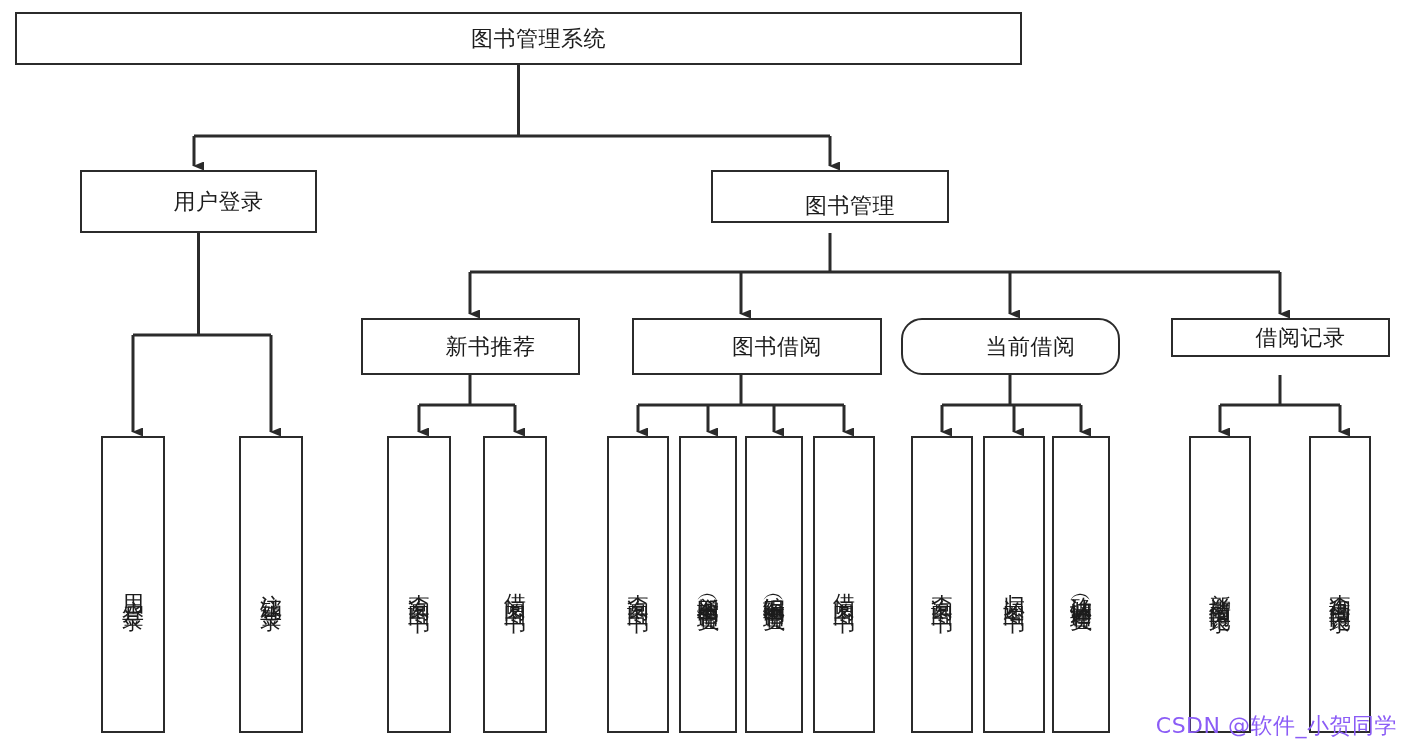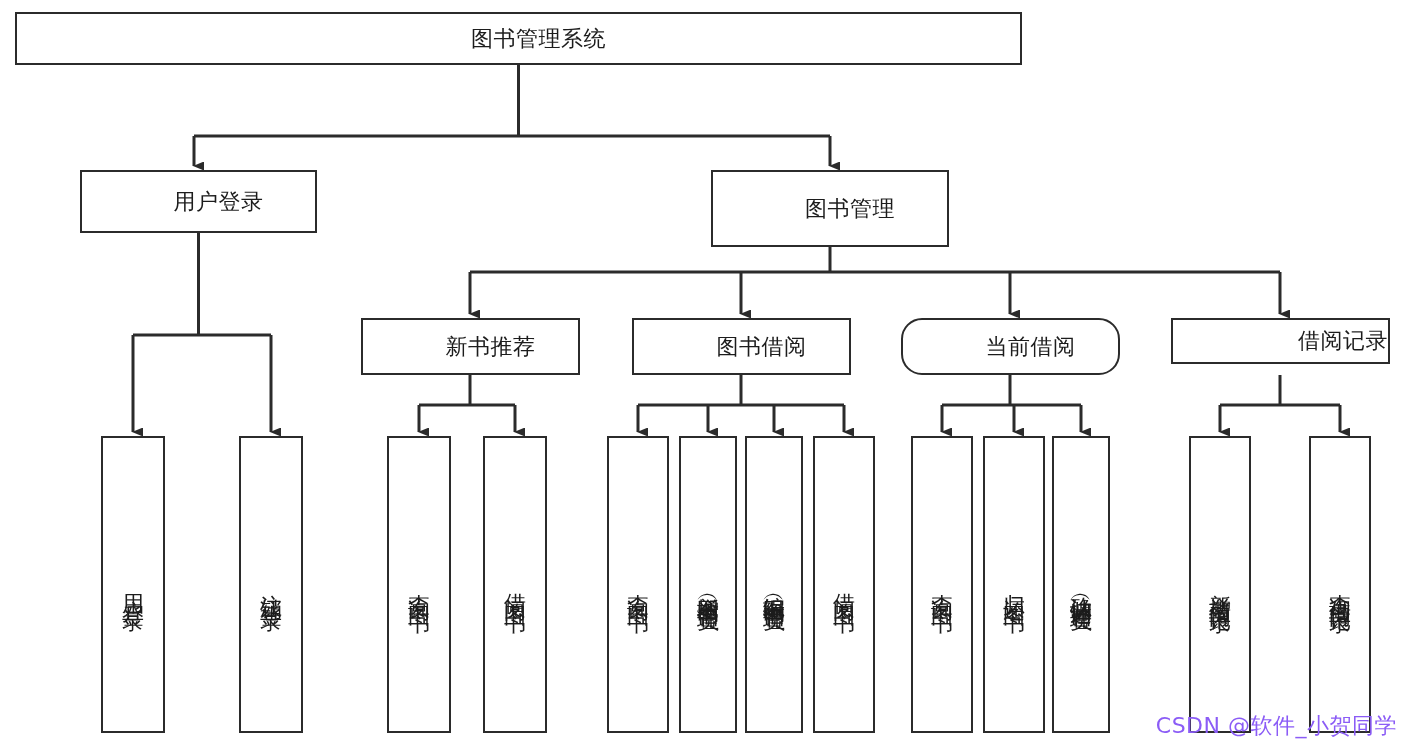--- a/index.html
+++ b/index.html
@@ -126,7 +126,7 @@
   <div class="node horiz" style="left:80px;top:170px;width:237px;height:63px;">
     <span>用户登录</span>
   </div>
-  <div class="node horiz" style="left:711px;top:170px;width:238px;height:77px;">
+  <div class="node horiz" style="left:711px;top:170px;width:238px;height:53px;align-items:flex-end;">
     <span>图书管理</span>
   </div>
 

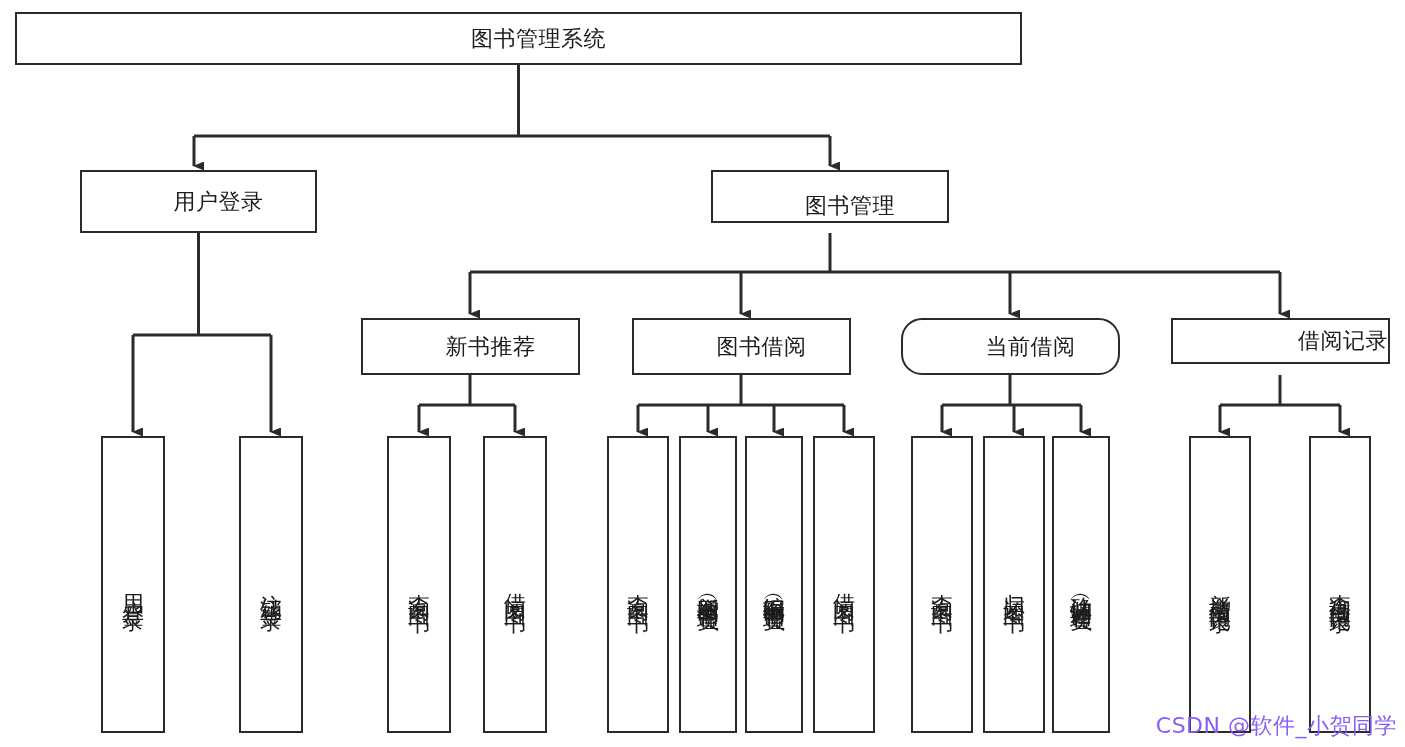--- a/index.html
+++ b/index.html
@@ -133,7 +133,7 @@
   <div class="node horiz" style="left:361px;top:318px;width:219px;height:57px;">
     <span>新书推荐</span>
   </div>
-  <div class="node horiz" style="left:632px;top:318px;width:219px;height:57px;">
+  <div class="node horiz" style="left:632px;top:318px;width:250px;height:57px;">
     <span>图书借阅</span>
   </div>
   <div class="node horiz" style="left:901px;top:318px;width:219px;height:57px;border-radius:21px;">

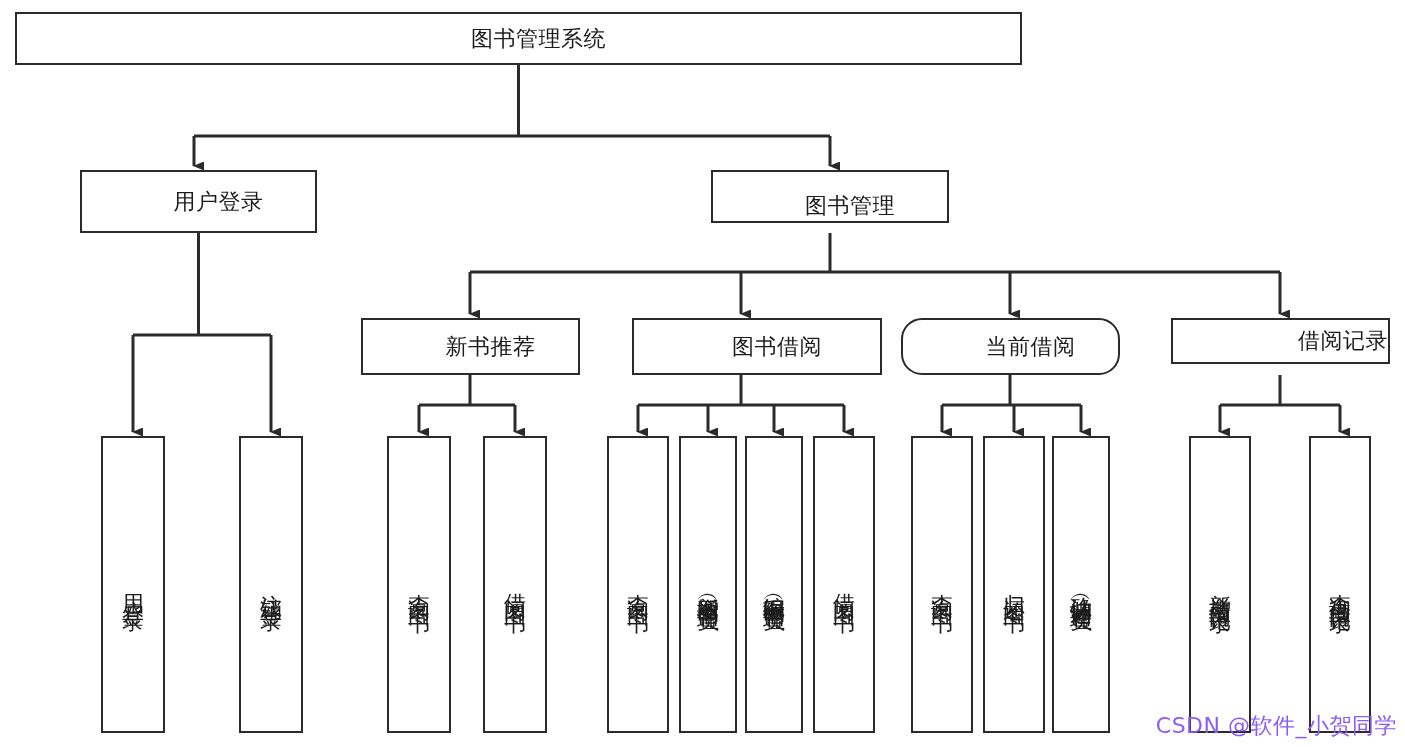--- a/index.html
+++ b/index.html
@@ -139,7 +139,7 @@
   <div class="node horiz" style="left:901px;top:318px;width:219px;height:57px;border-radius:21px;">
     <span>当前借阅</span>
   </div>
-  <div class="node horiz" style="left:1171px;top:318px;width:219px;height:46px;justify-content:flex-end;">
+  <div class="node horiz" style="left:1171px;top:318px;width:219px;height:39px;">
     <span>借阅记录</span>
   </div>
 

